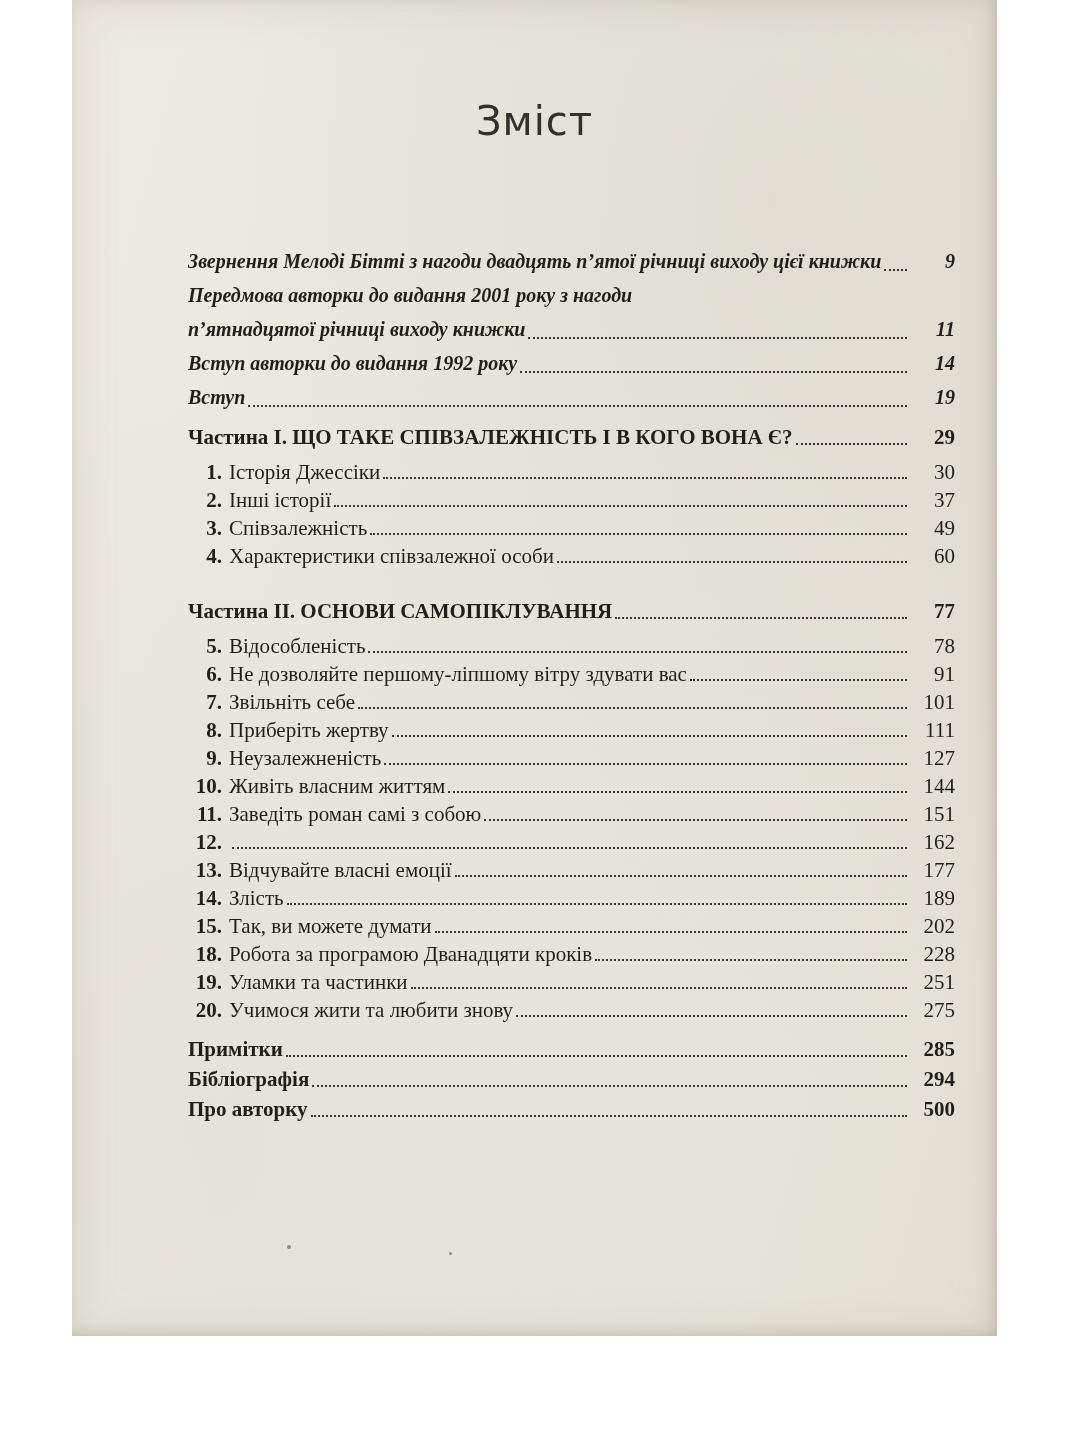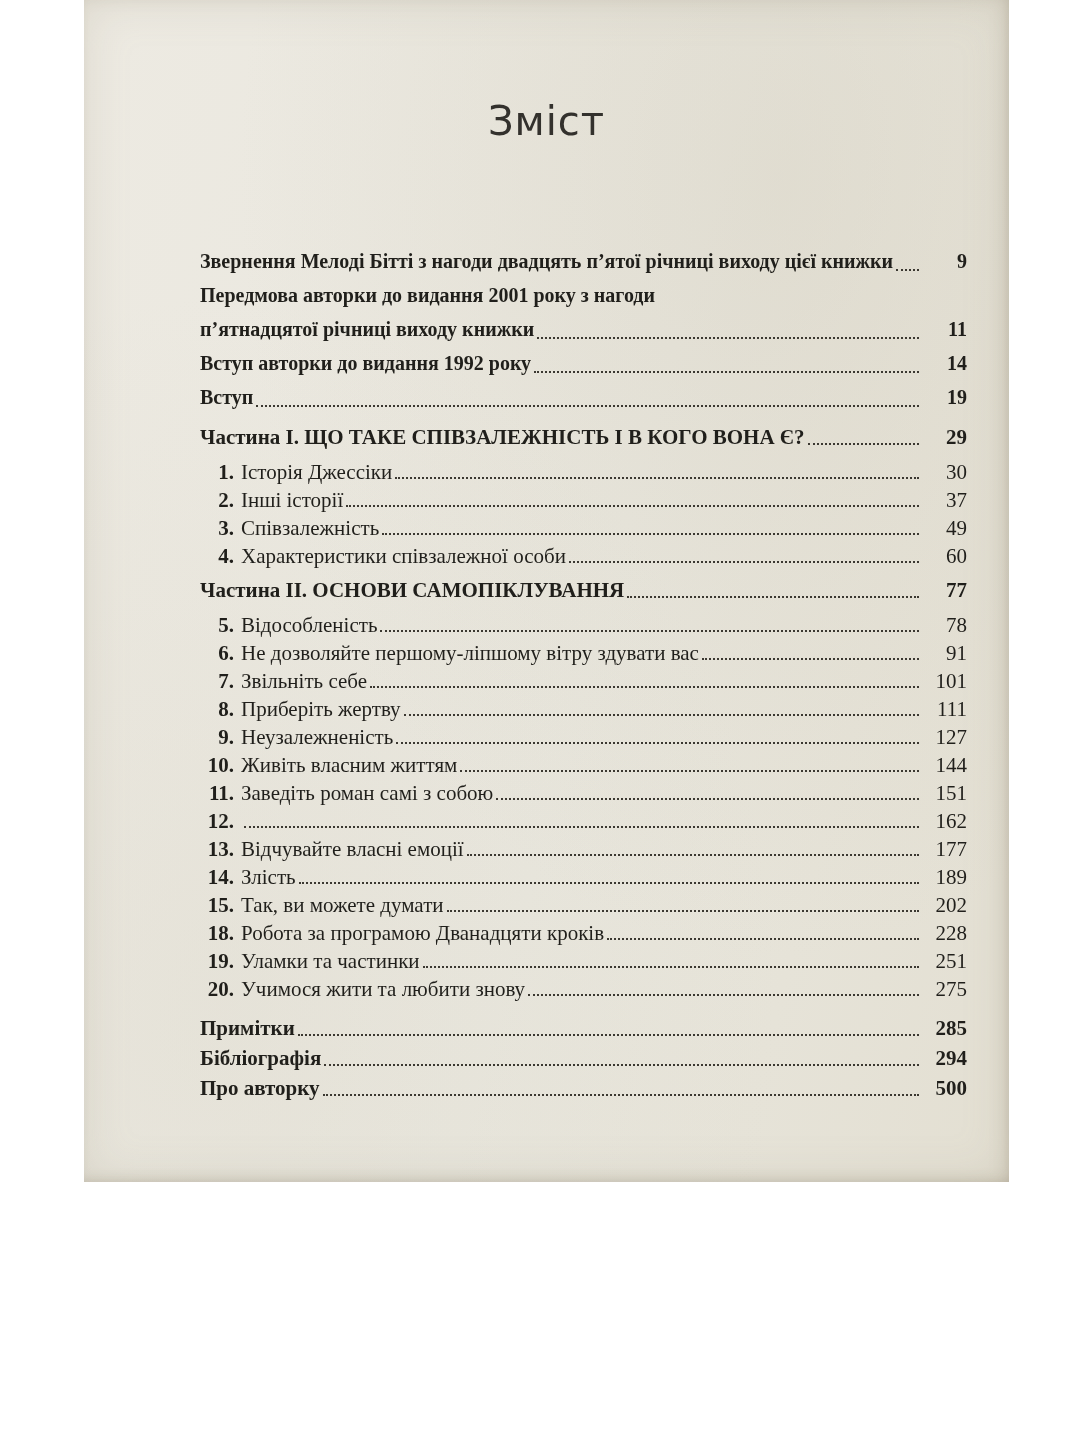--- a/index.html
+++ b/index.html
@@ -12,10 +12,10 @@
   }
   .photo-page {
     position: absolute;
-    left: 84px;
+    left: 72px;
     top: 0;
     width: 925px;
-    height: 1182px;
+    height: 1336px;
     background:
       radial-gradient(ellipse at 75% 15%, rgba(205,198,180,0.30), transparent 55%),
       radial-gradient(ellipse at 15% 85%, rgba(214,209,194,0.25), transparent 50%),

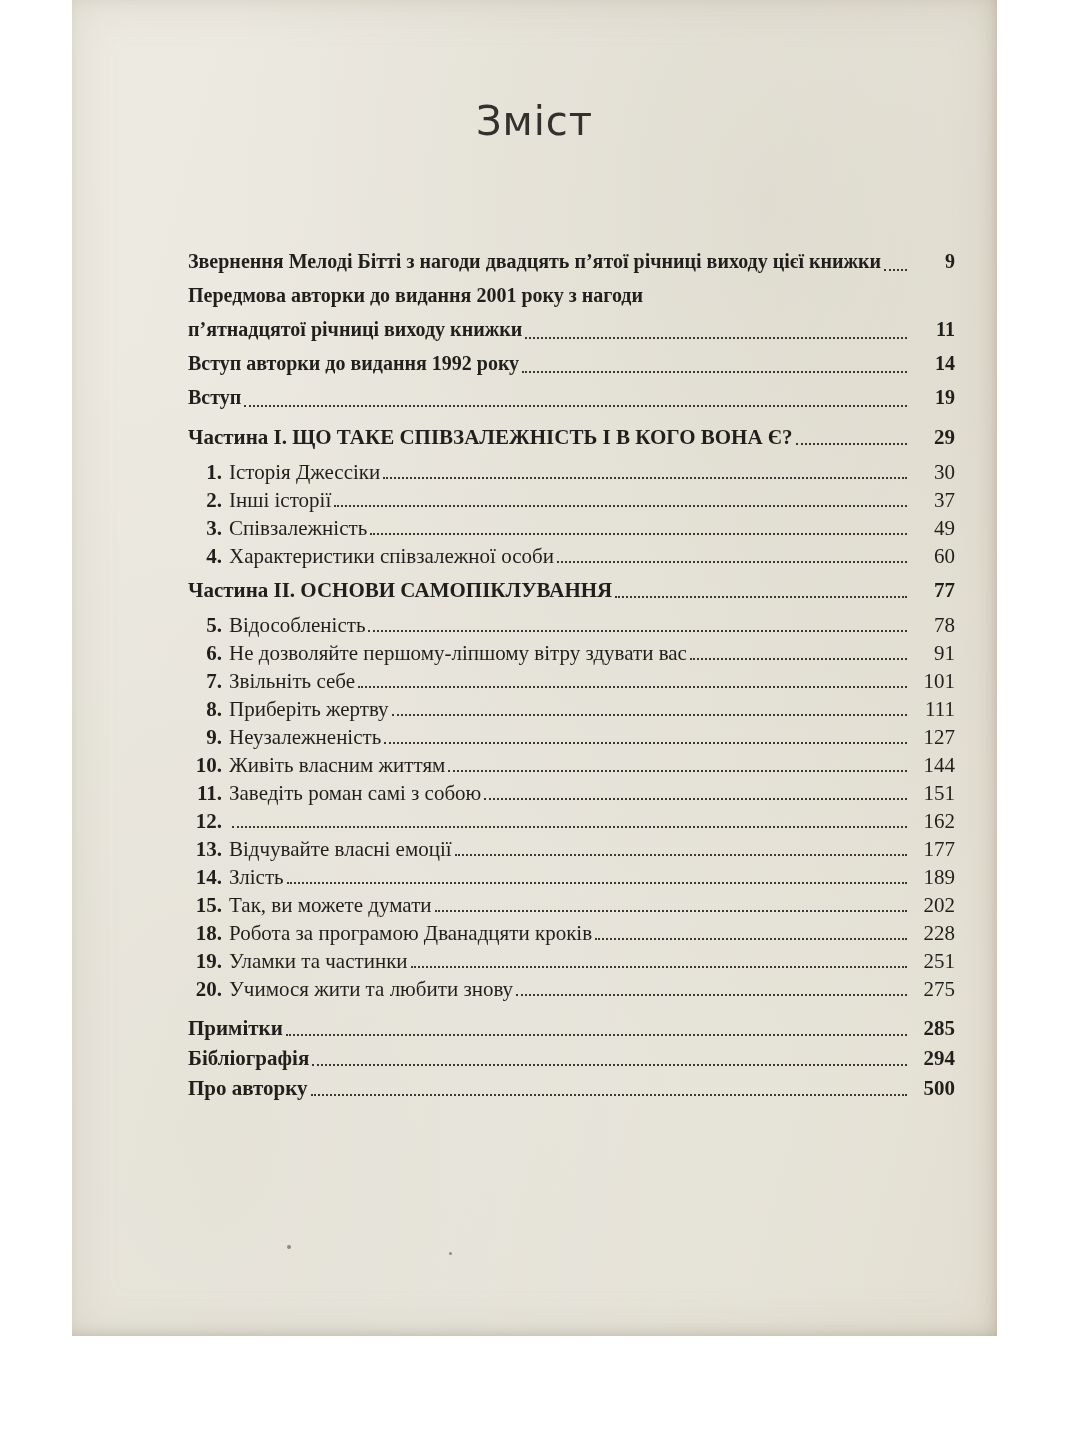--- a/index.html
+++ b/index.html
@@ -74,6 +74,7 @@
     font-weight: bold;
     font-size: 20px;
     line-height: 34px;
+    font-style: italic;
   }
   .row.part {
     font-weight: bold;

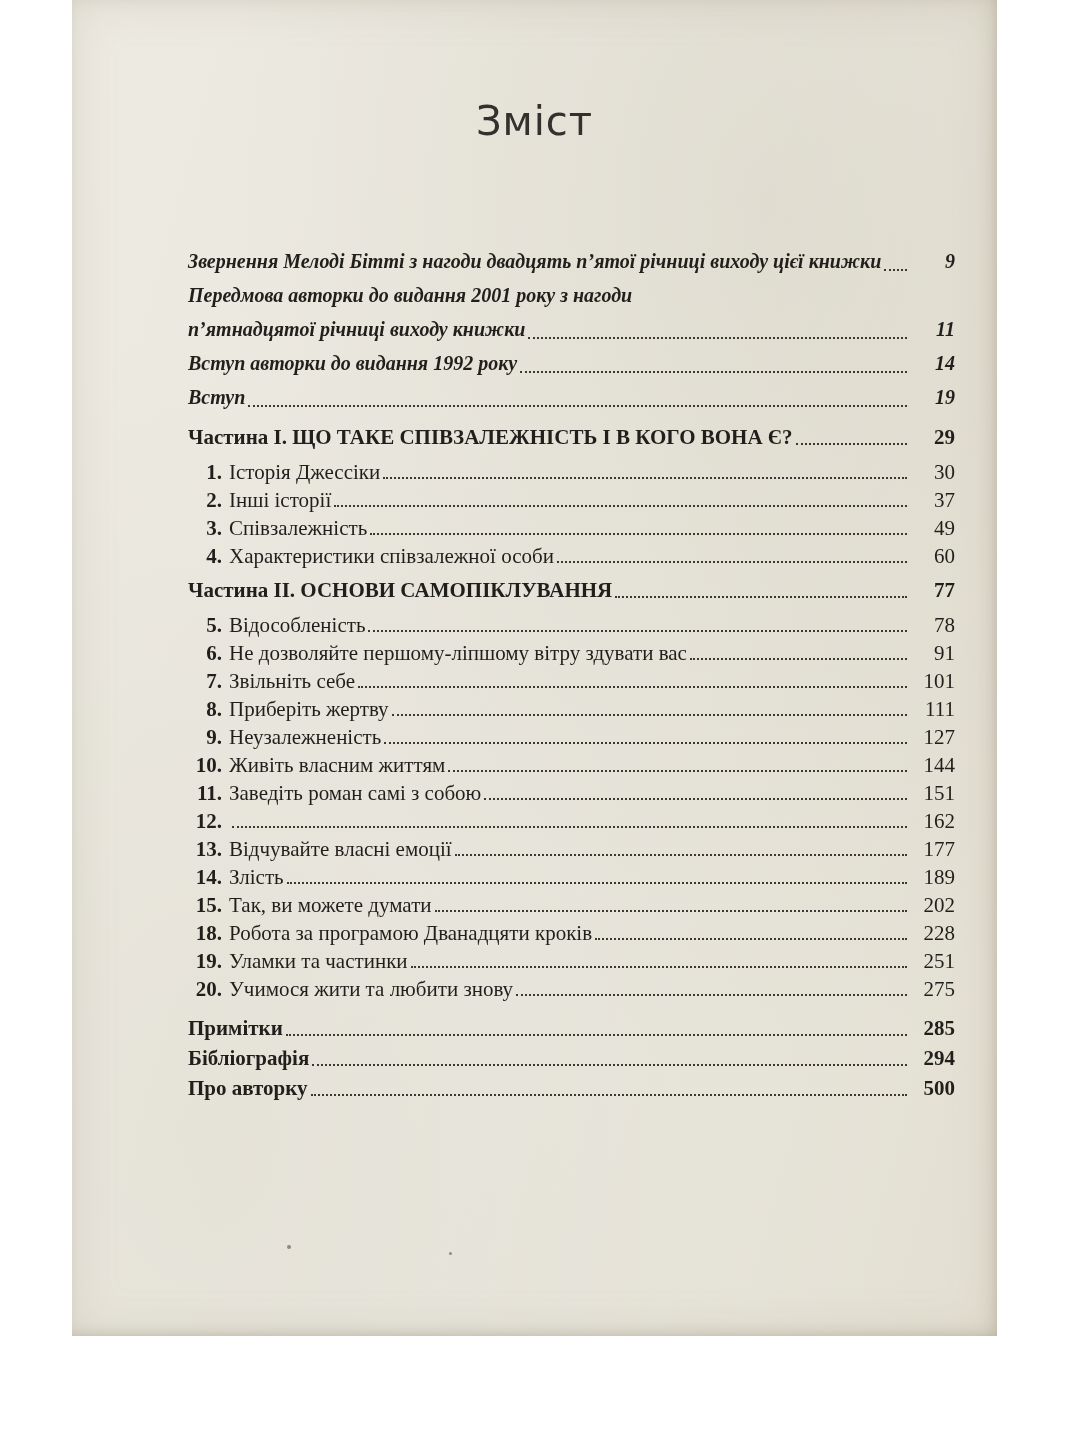--- a/index.html
+++ b/index.html
@@ -88,7 +88,7 @@
     line-height: 30px;
   }
   .toc-group.g-part-1 { margin-top: 8px; }
-  .toc-group.g-part-2 { margin-top: 5px; }
+  .toc-group.g-part-2 { margin-top: 26px; }
   .toc-group.g-back-matter { margin-top: 10px; }
   .speck {
     position: absolute;

